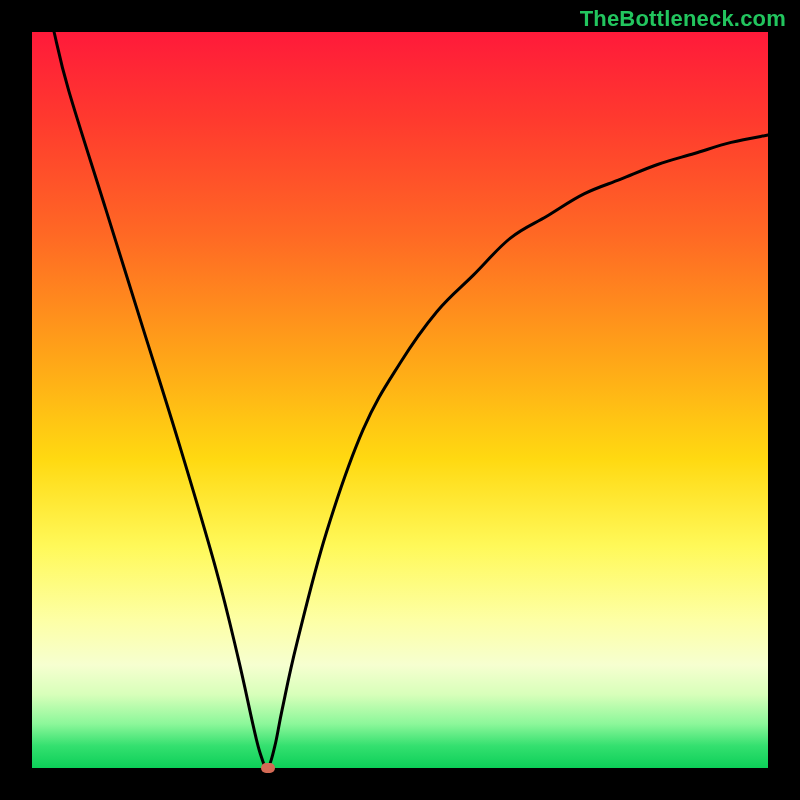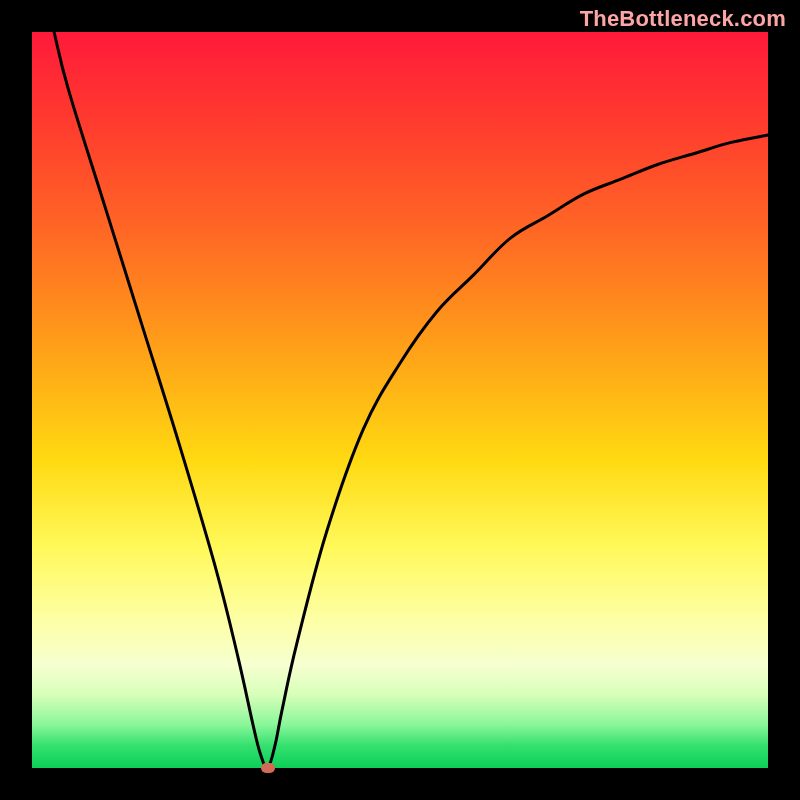--- a/index.html
+++ b/index.html
@@ -47,7 +47,7 @@
     font-family: Arial, Helvetica, sans-serif;
     font-size: 22px;
     font-weight: 600;
-    color: #fca5a5;
+    color: #22c55e;
     letter-spacing: 0.2px;
   }
   svg.curve {

